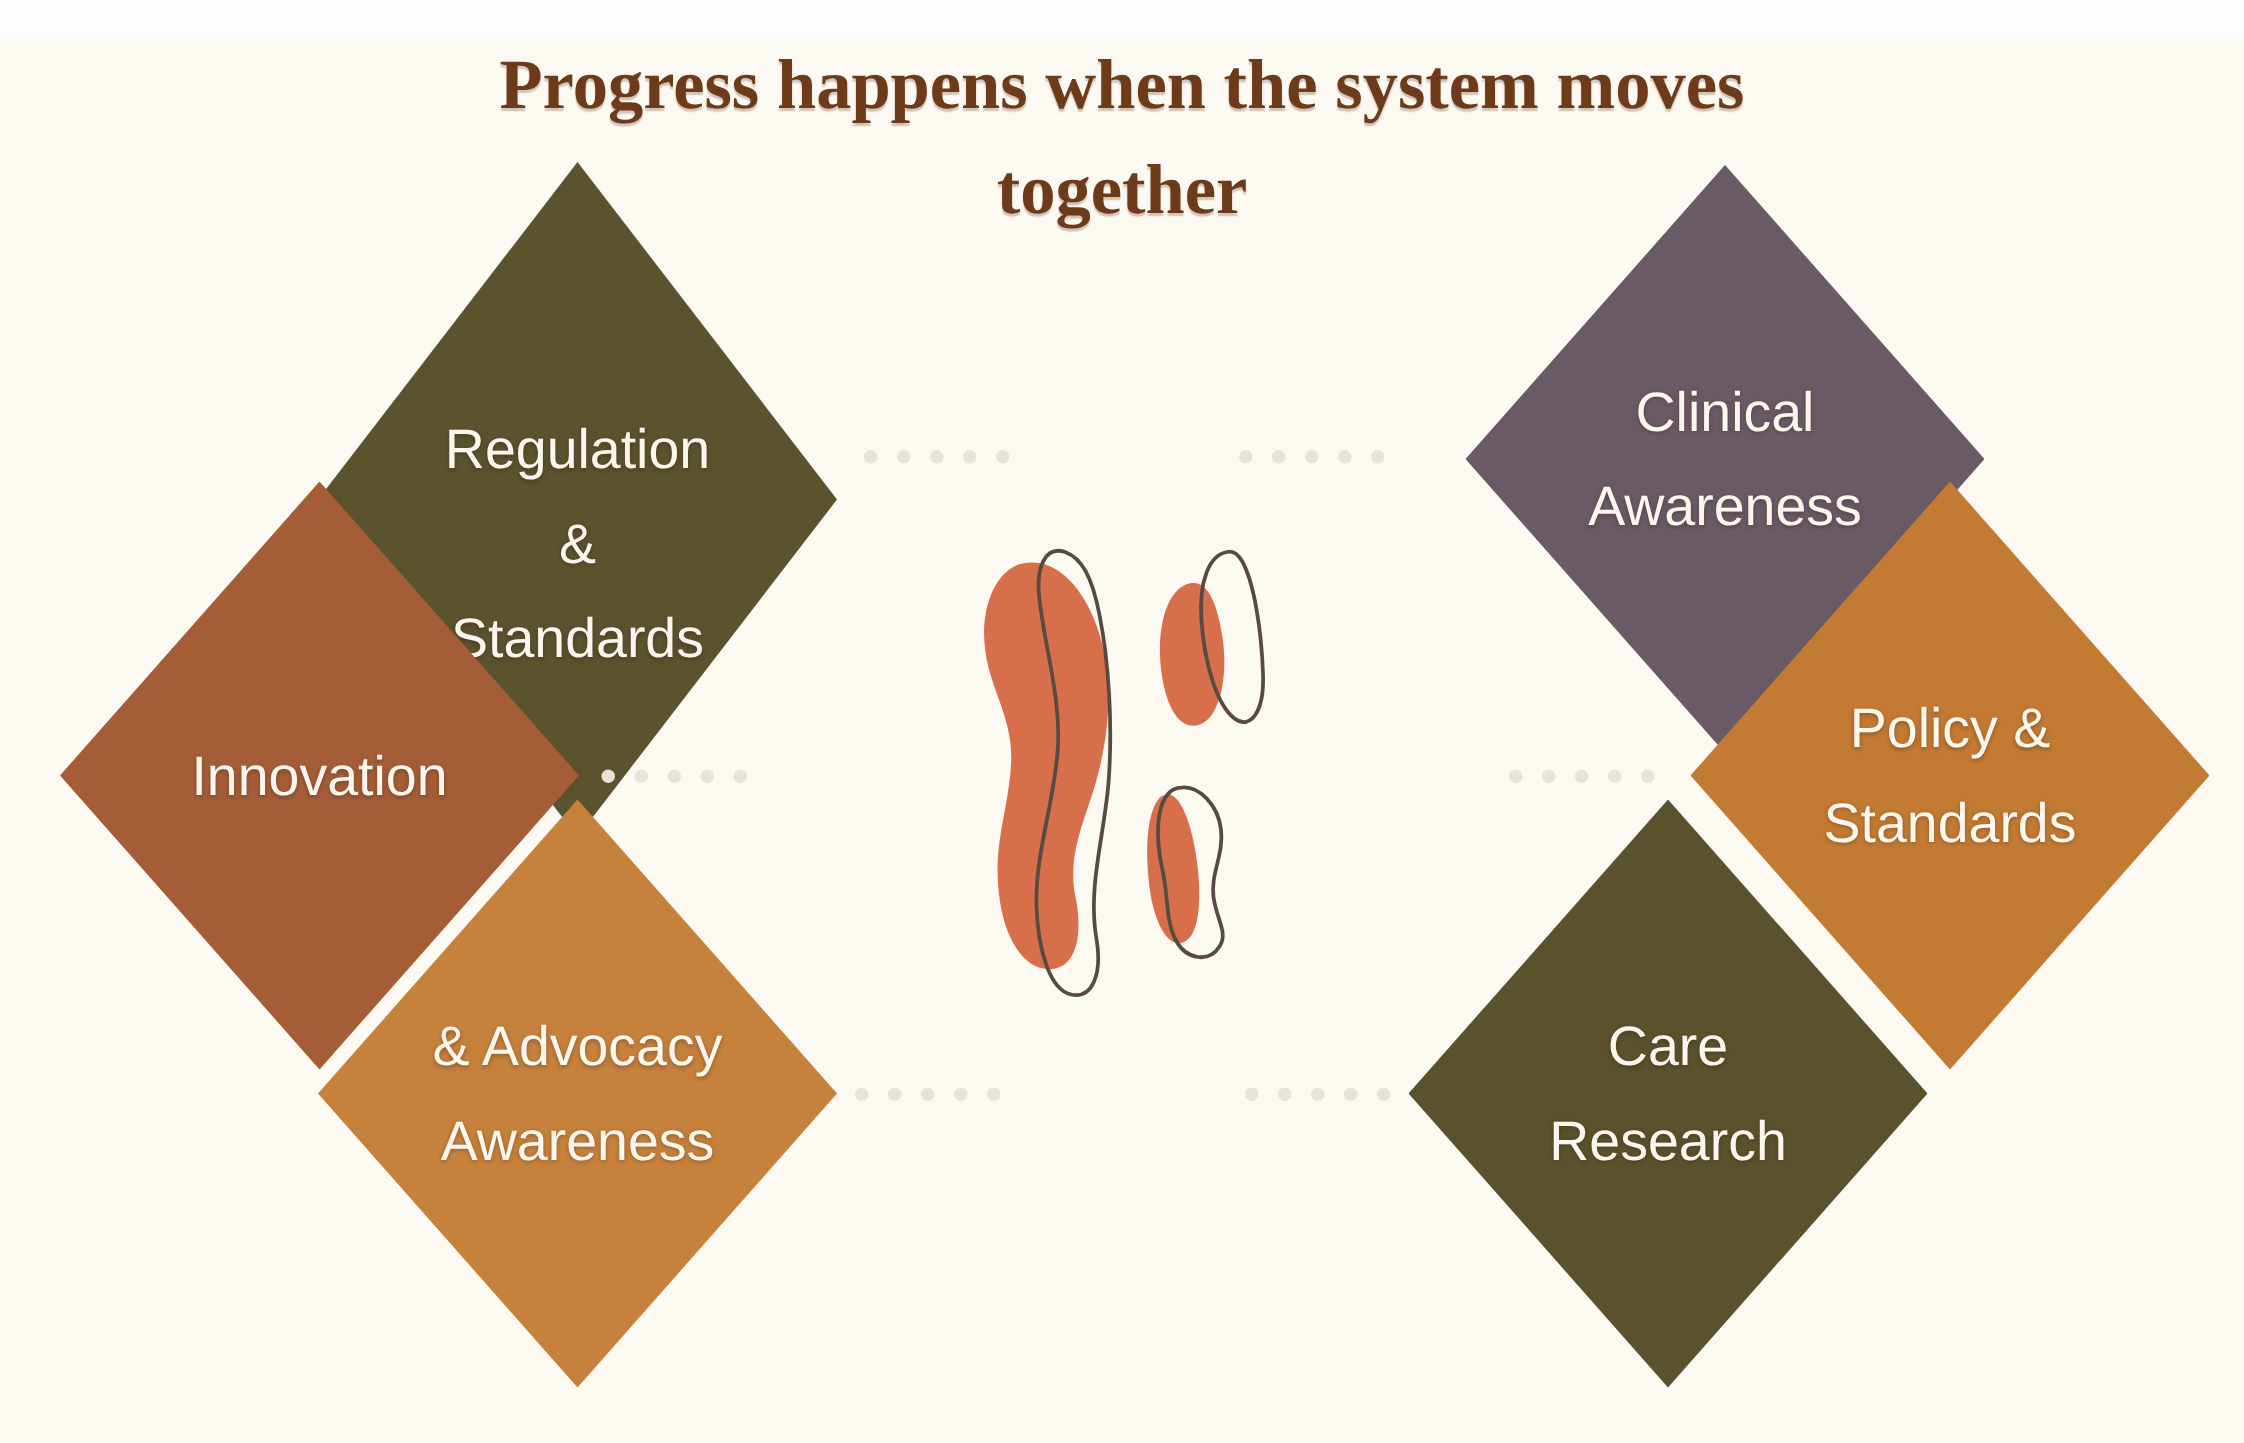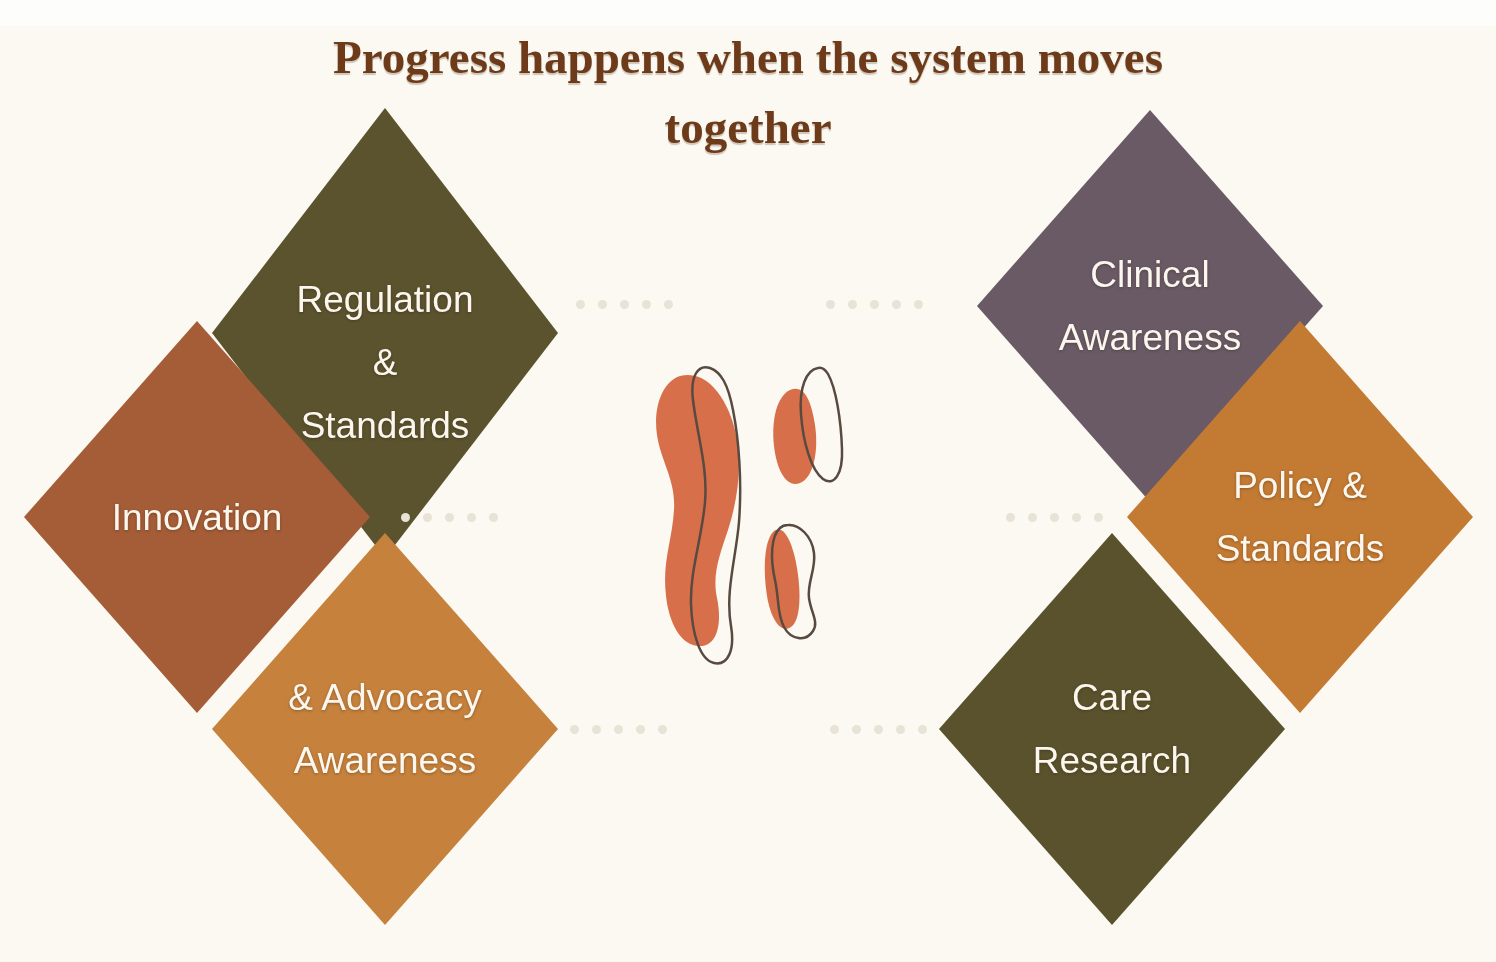--- a/index.html
+++ b/index.html
@@ -38,7 +38,7 @@
   }
   .diamond .line{white-space:nowrap;}
   .d-regulation{left:212px;top:108px;padding-top:58px;}
-  .d-innovation{left:24px;top:321px;}
+  .d-innovation{left:40px;top:321px;}
   .d-awareness{left:212px;top:533px;}
   .d-clinical{left:977px;top:110px;}
   .d-policy{left:1127px;top:321px;}

